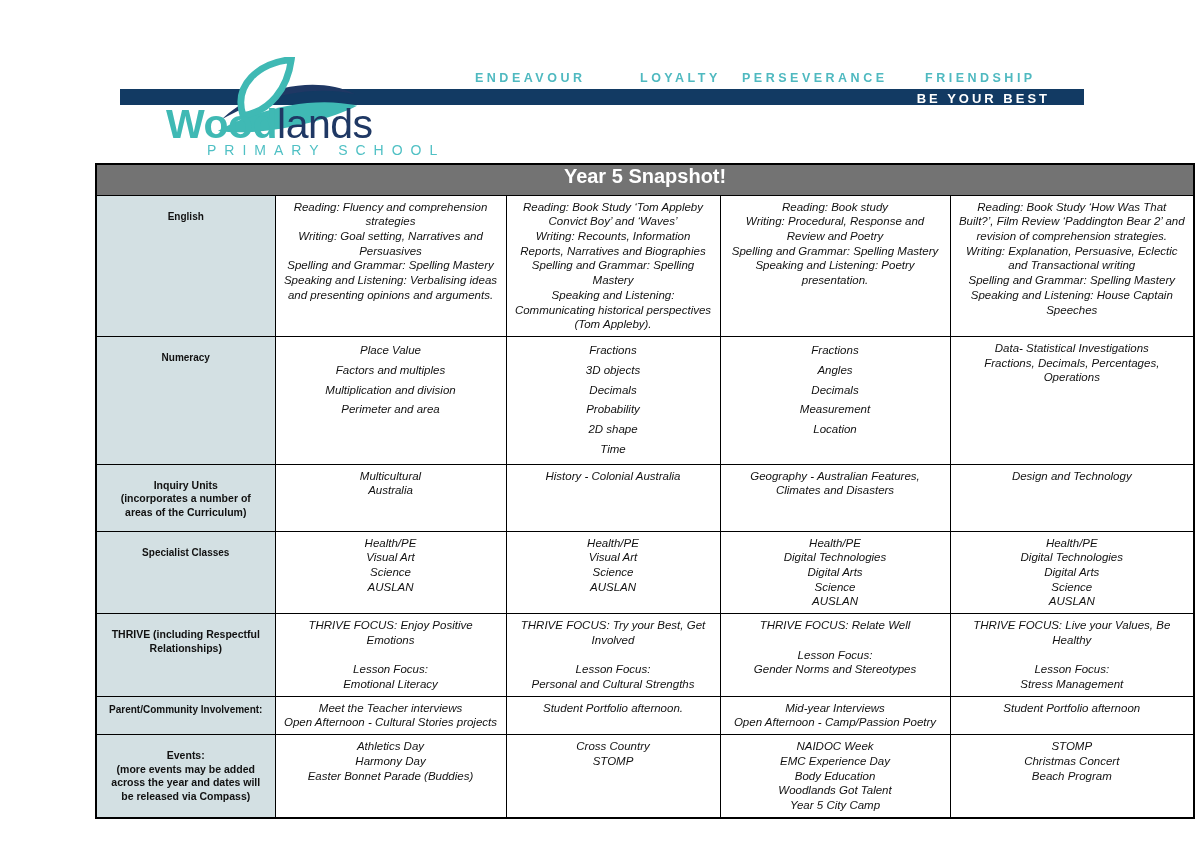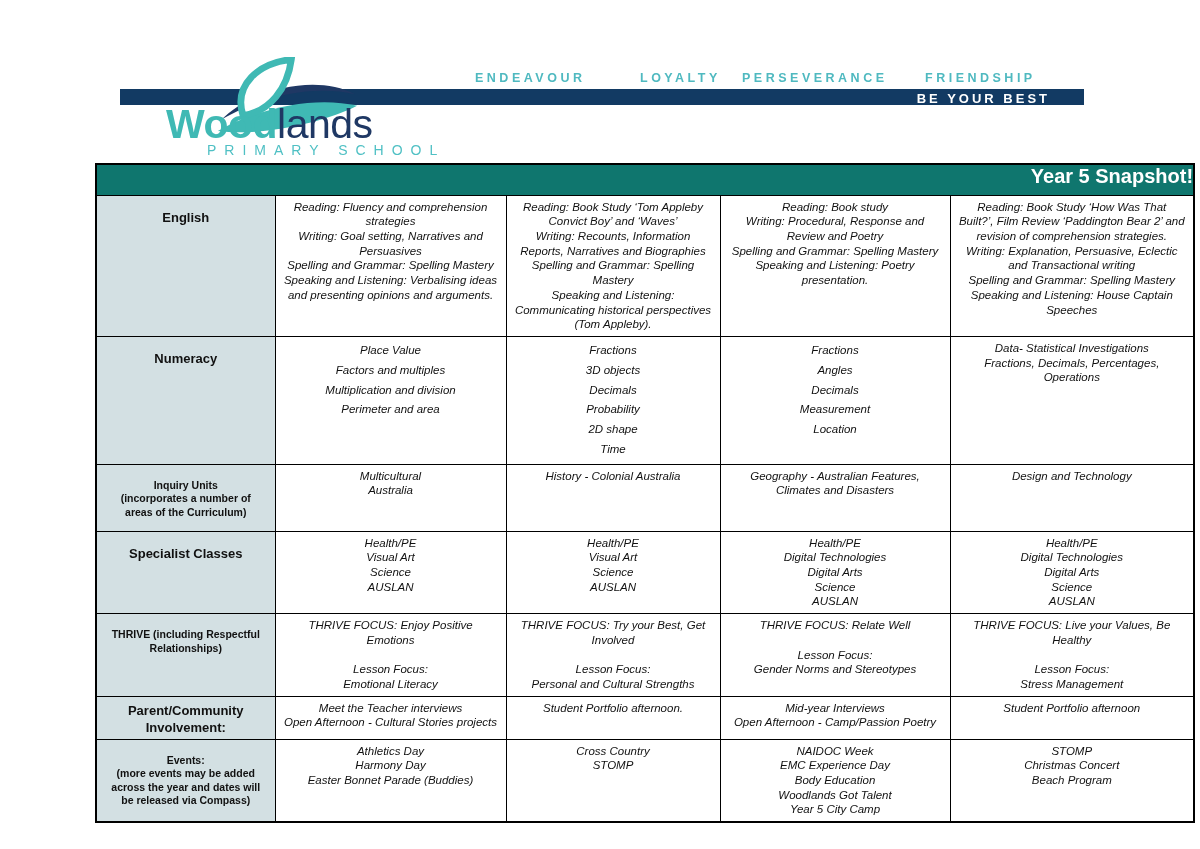--- a/index.html
+++ b/index.html
@@ -62,10 +62,10 @@
   }
   .title-row td {
     height: 31px;
-    background: #0f766e;
+    background: #737373;
     color: #fff;
     font-size: 20px; font-weight: bold;
-    text-align: right; vertical-align: middle;
+    text-align: center; vertical-align: middle;
   }
   .head-row th {
     height: 32px;

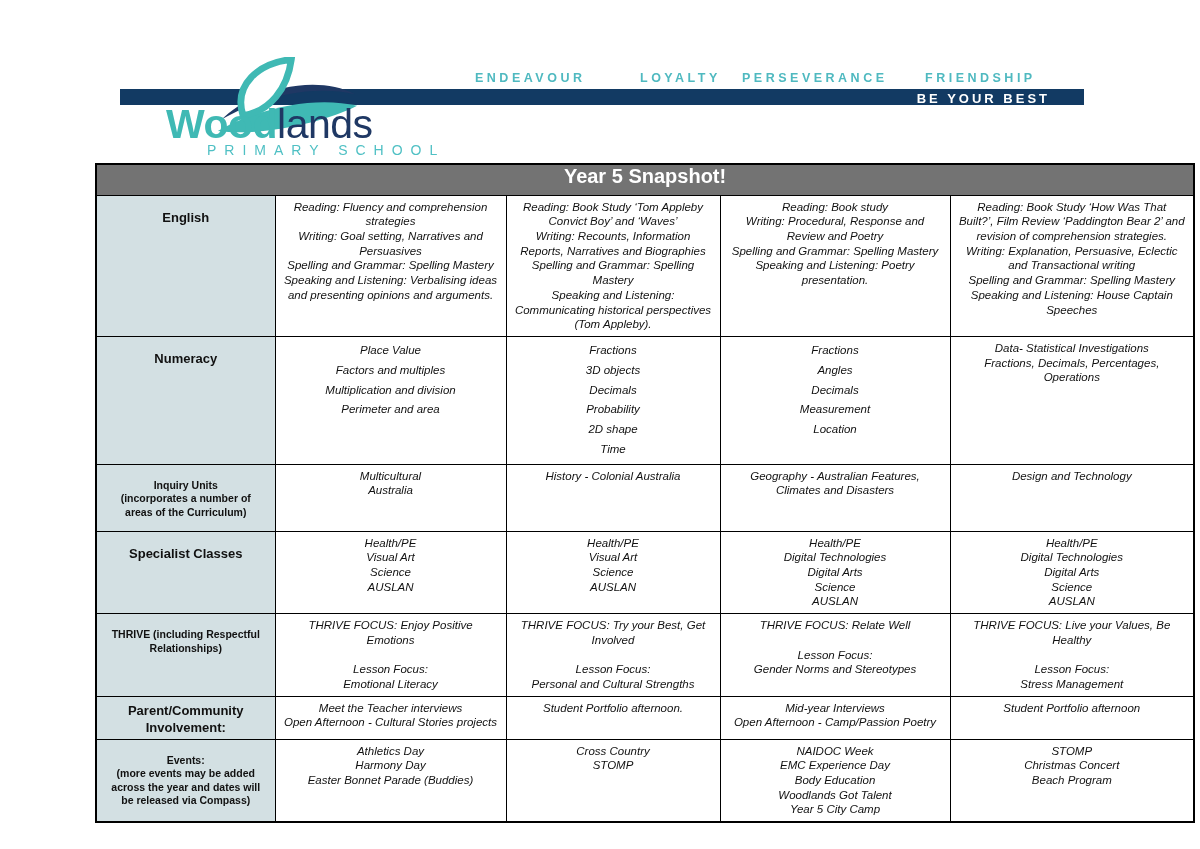--- a/index.html
+++ b/index.html
@@ -77,7 +77,7 @@
   td.rowlabel {
     background: #d3e0e3;
     font-weight: bold;
-    font-size: 13px;
+    font-size: 10px;
     color: #111;
     text-align: center;
     white-space: pre-line;

